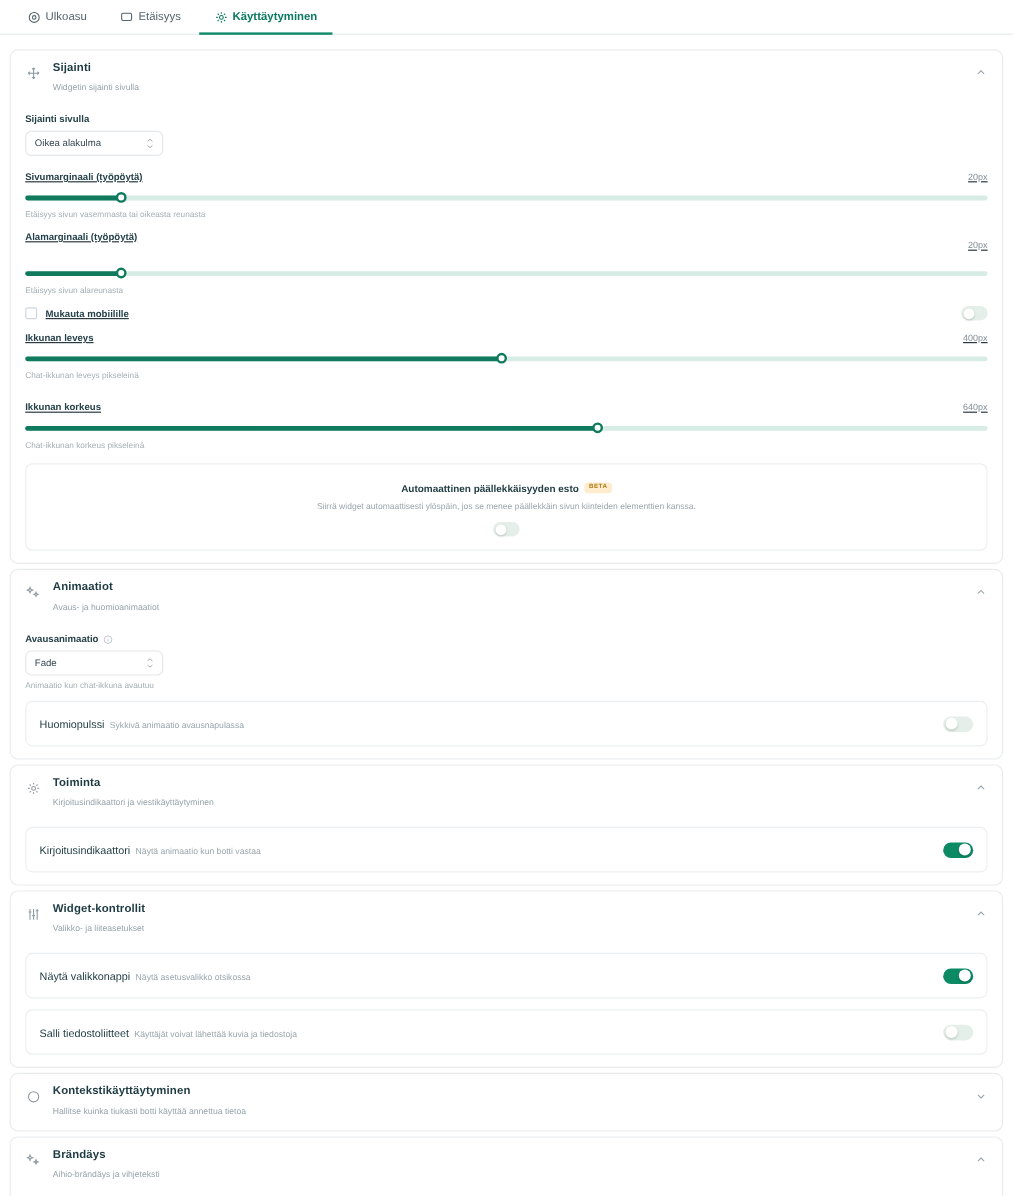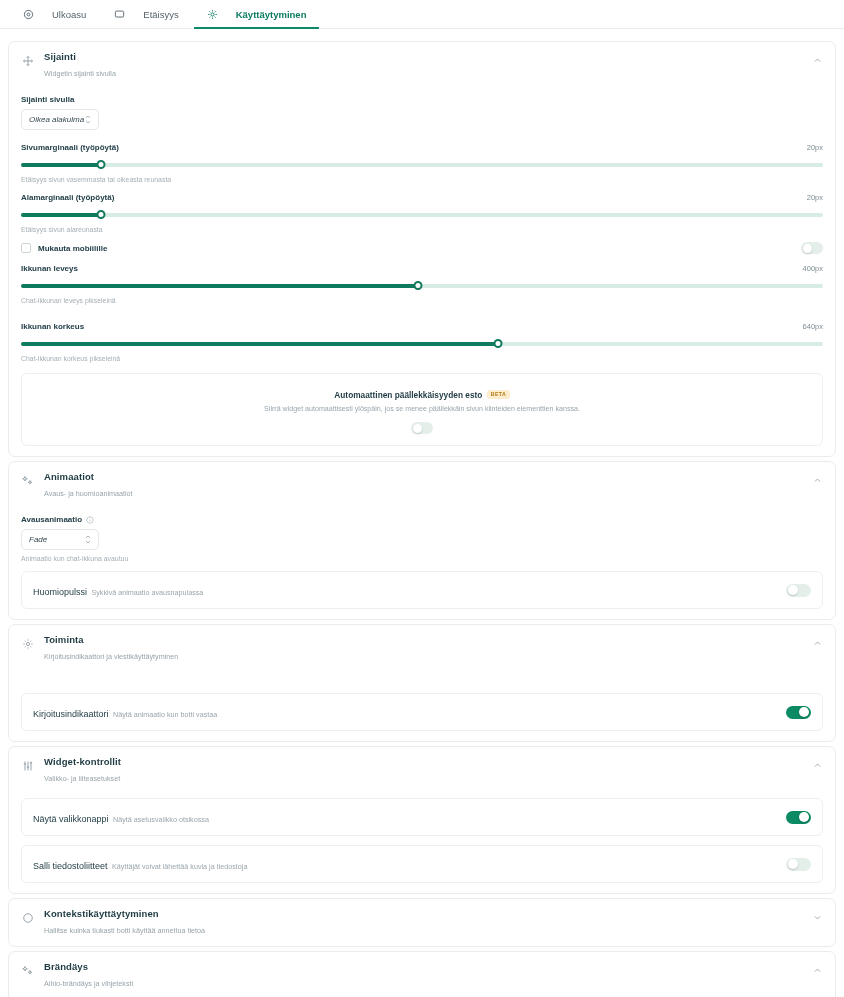--- a/index.html
+++ b/index.html
@@ -27,7 +27,7 @@
   .tab {
     display: flex;
     align-items: center;
-    gap: 18px;
+    gap: 4px;
     padding: 0 13px;
     font-size: 9.5px;
     color: #55646d;

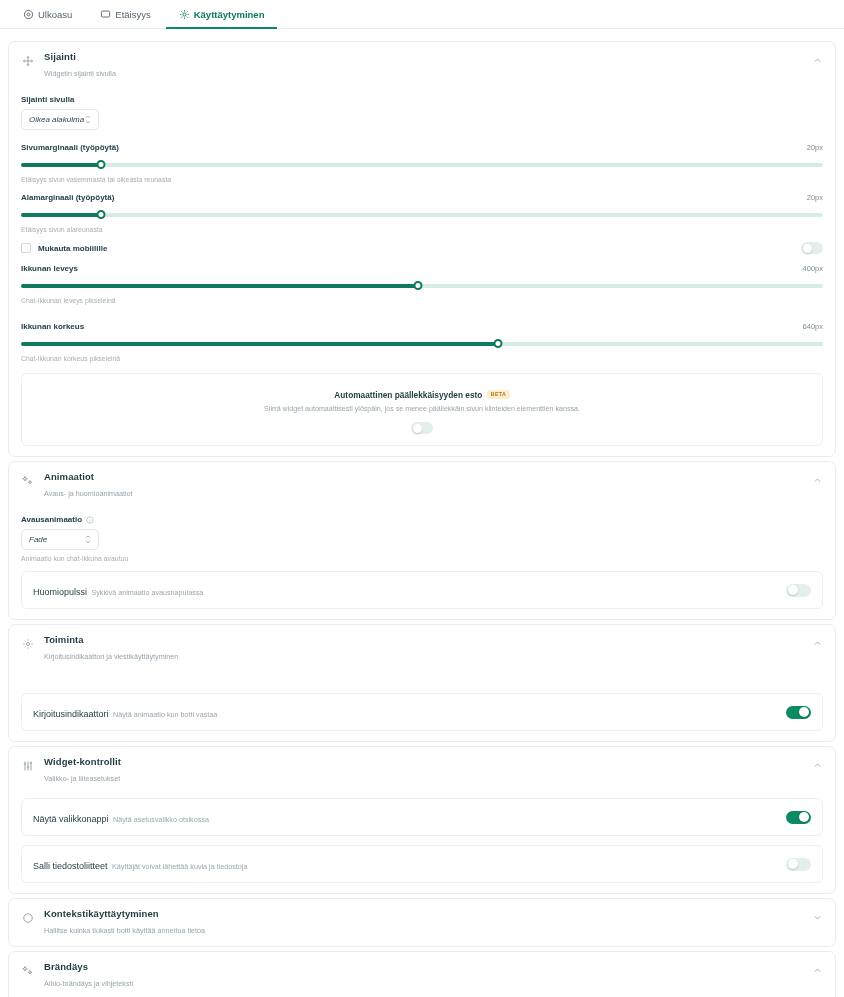--- a/index.html
+++ b/index.html
@@ -94,10 +94,10 @@
 
   
   .select {
-    width: 78px; height: 21px;
+    width: 115px; height: 21px;
     border: 1px solid #e3e7e9; border-radius: 5px; background: #fff;
     display: flex; align-items: center; justify-content: space-between;
-    padding: 0 7px; font-size: 8px; color: #33464f; cursor: pointer; font-style: italic;
+    padding: 0 7px; font-size: 8px; color: #33464f; cursor: pointer;
   }
   .select .caret { display: flex; flex-direction: column; gap: 1px; color: #9aa5ab; }
   .select .caret svg { width: 6px; height: 4px; display: block; }

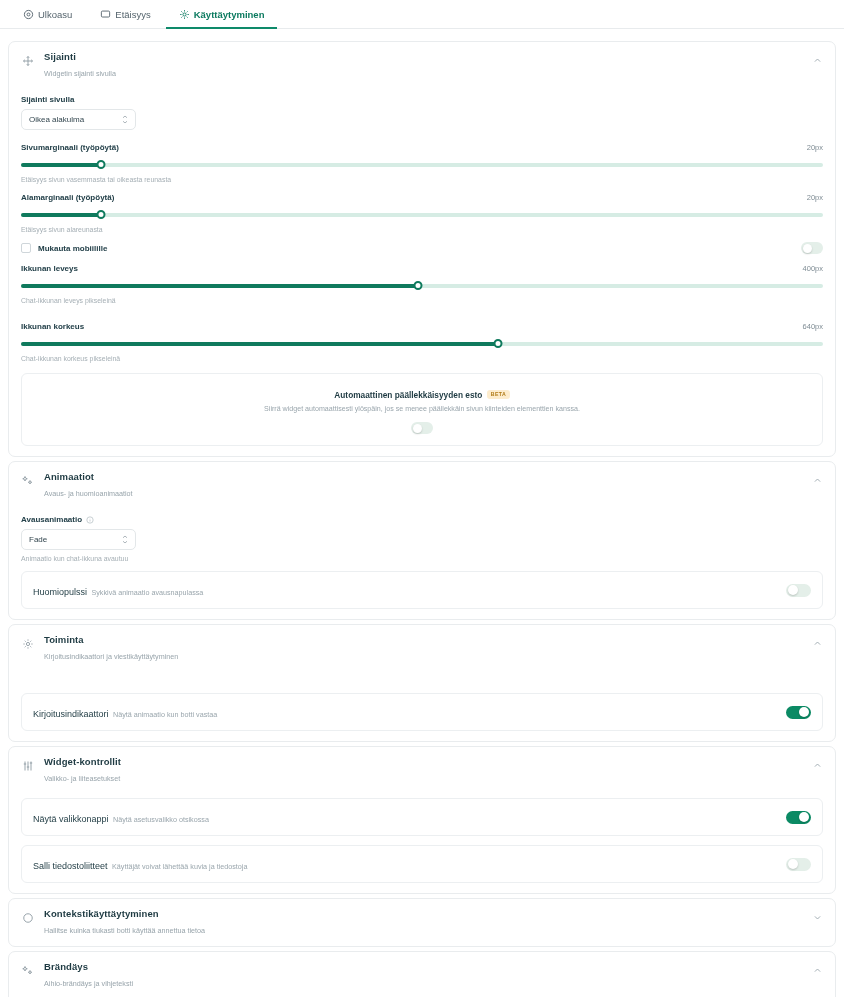--- a/index.html
+++ b/index.html
@@ -88,7 +88,7 @@
     font-size: 8px; font-weight: 700; color: #24414a; margin-bottom: 5px;
     display: flex; align-items: center; gap: 4px;
   }
-  .fld-row { display: flex; align-items: center; justify-content: space-between; }
+  .fld-row { display: flex; align-items: center; justify-content: space-between; text-decoration: underline; }
   .fld-val { font-size: 7.5px; color: #7f8c94; }
   .hint { font-size: 6.9px; color: #a5afb5; margin-top: 5px; }
 

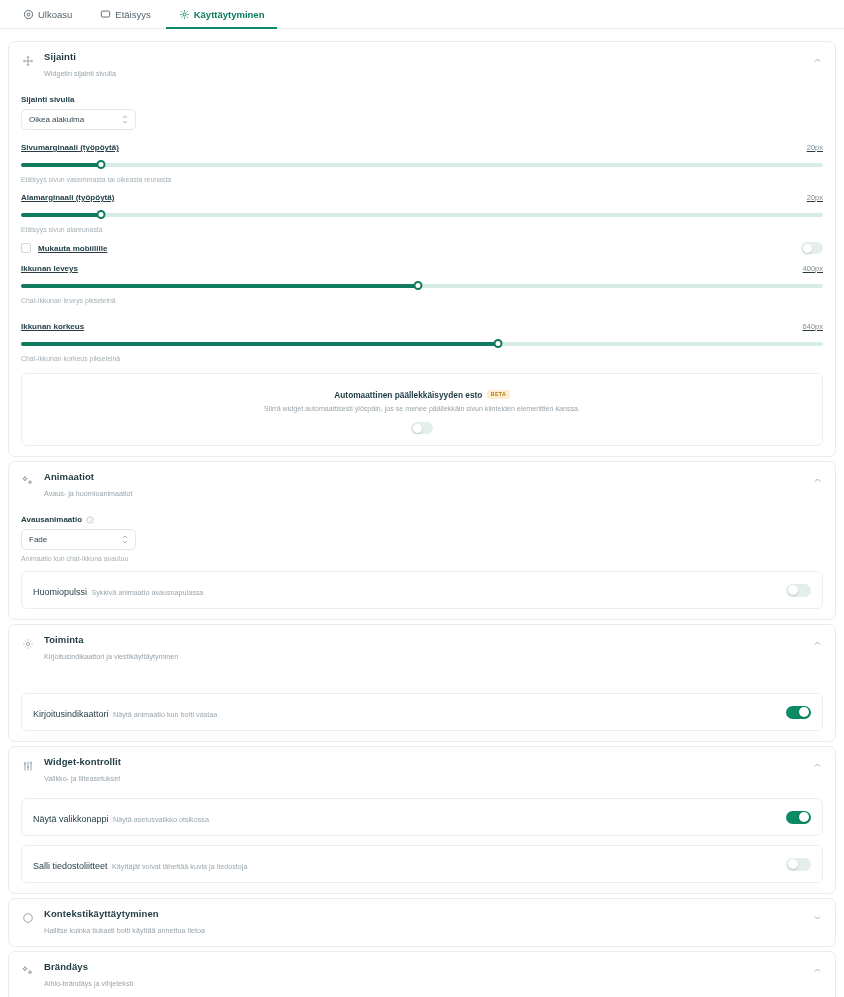--- a/index.html
+++ b/index.html
@@ -259,7 +259,7 @@
 
       <div class="fld" style="margin-top:10px">
         <div class="fld-row">
-          <span class="fld-label" style="margin-bottom:0">Alamarginaali (työpöytä)</span>
+          <span class="fld-label" style="margin-bottom:13px">Alamarginaali (työpöytä)</span>
           <span class="fld-val">20px</span>
         </div>
         <div class="slider" style="margin-top:7px">

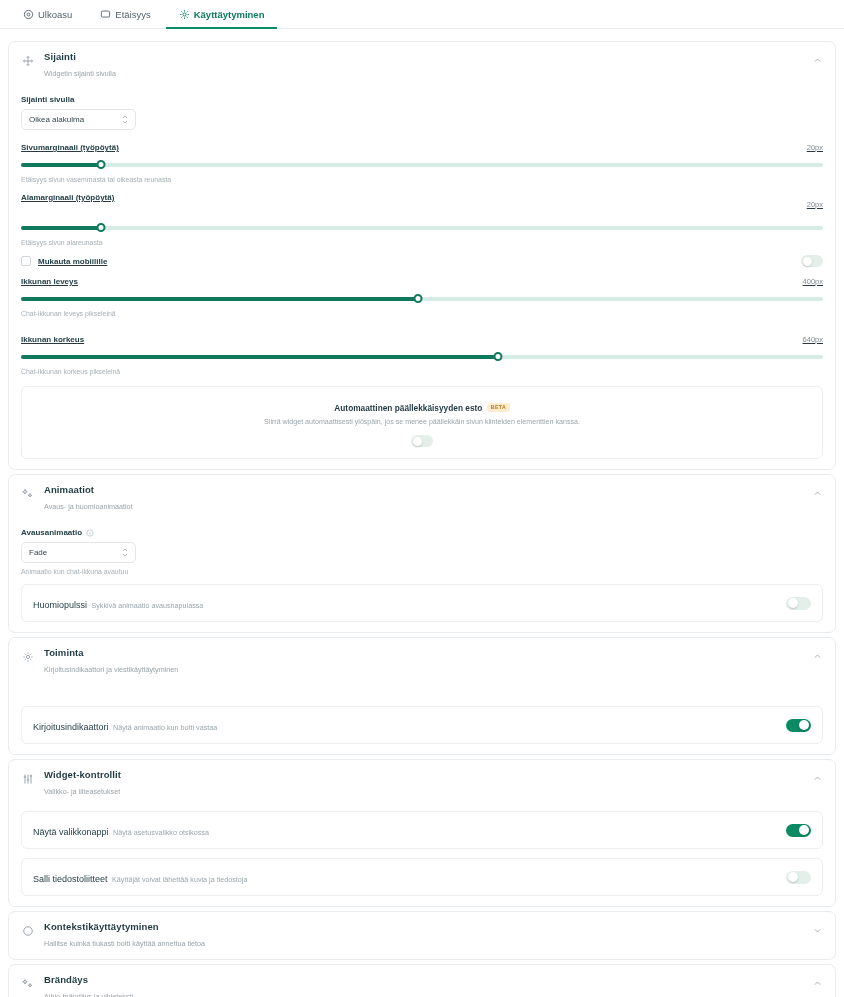--- a/index.html
+++ b/index.html
@@ -395,7 +395,7 @@
       </span>
     </div>
     <div class="sec-body" style="padding-top:2px">
-      <div class="subcard" style="margin-top:19px">
+      <div class="subcard" style="margin-top:2px">
         <span class="txt">
           <span class="sub-title">Kirjoitusindikaattori</span>
           <span class="sub-sub">Näytä animaatio kun botti vastaa</span>

